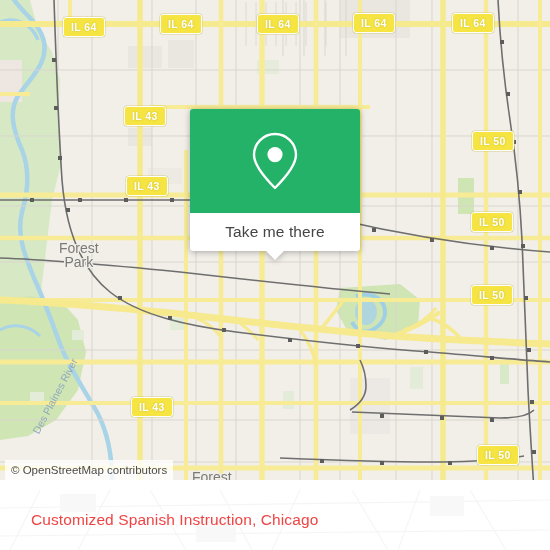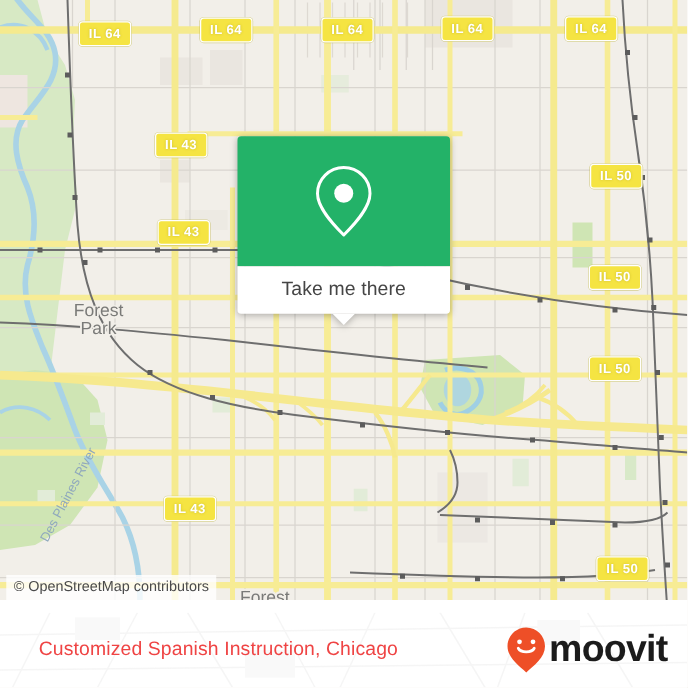--- a/index.html
+++ b/index.html
@@ -422,15 +422,6 @@
 
     <div id="footer-title">Customized Spanish Instruction, Chicago</div>
 
-    <div id="brand">
-      <svg width="32" height="38" viewBox="0 0 32 38">
-        <path d="M16 1 C7.7 1 1 7.7 1 16 C1 25 10 31.5 16 37 C22 31.5 31 25 31 16 C31 7.7 24.3 1 16 1 Z" fill="#ee4f27"></path>
-        <circle cx="10.6" cy="12.4" r="1.9" fill="#ffffff"></circle>
-        <circle cx="21.4" cy="12.4" r="1.9" fill="#ffffff"></circle>
-        <path d="M9.6 17.6 C11.6 21.4 20.4 21.4 22.4 17.6" fill="none" stroke="#ffffff" stroke-width="2.2" stroke-linecap="round"></path>
-      </svg>
-      <span id="brand-word">moovit</span>
-    </div>
 
   </div>
 

